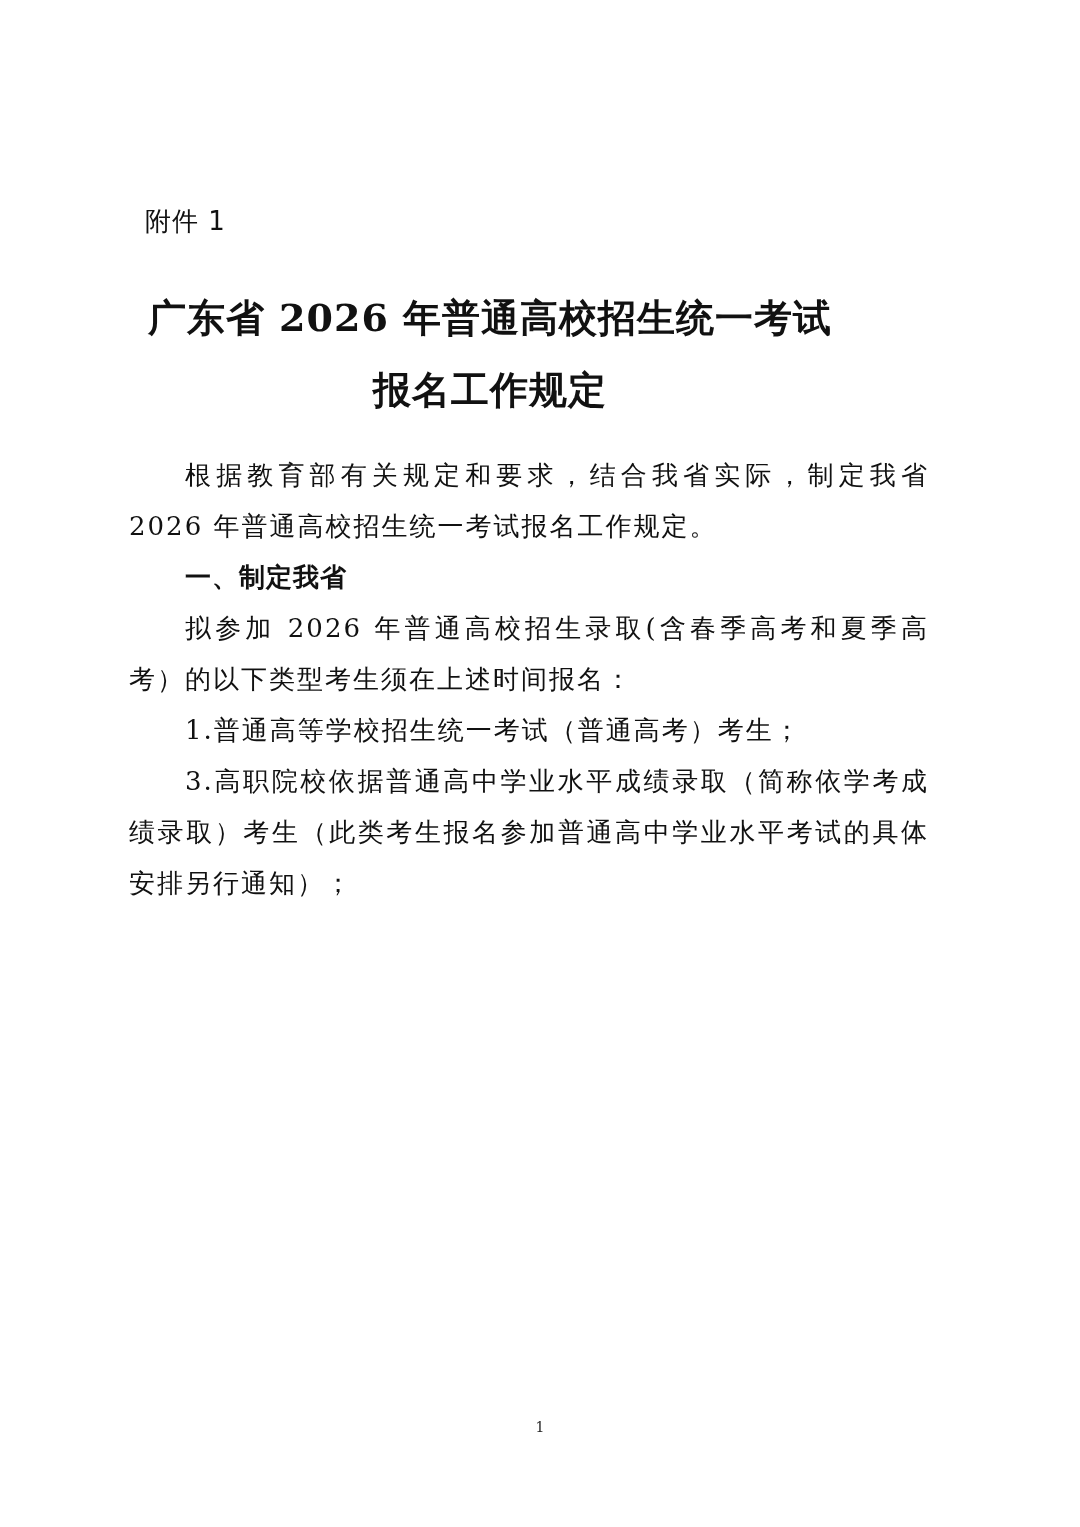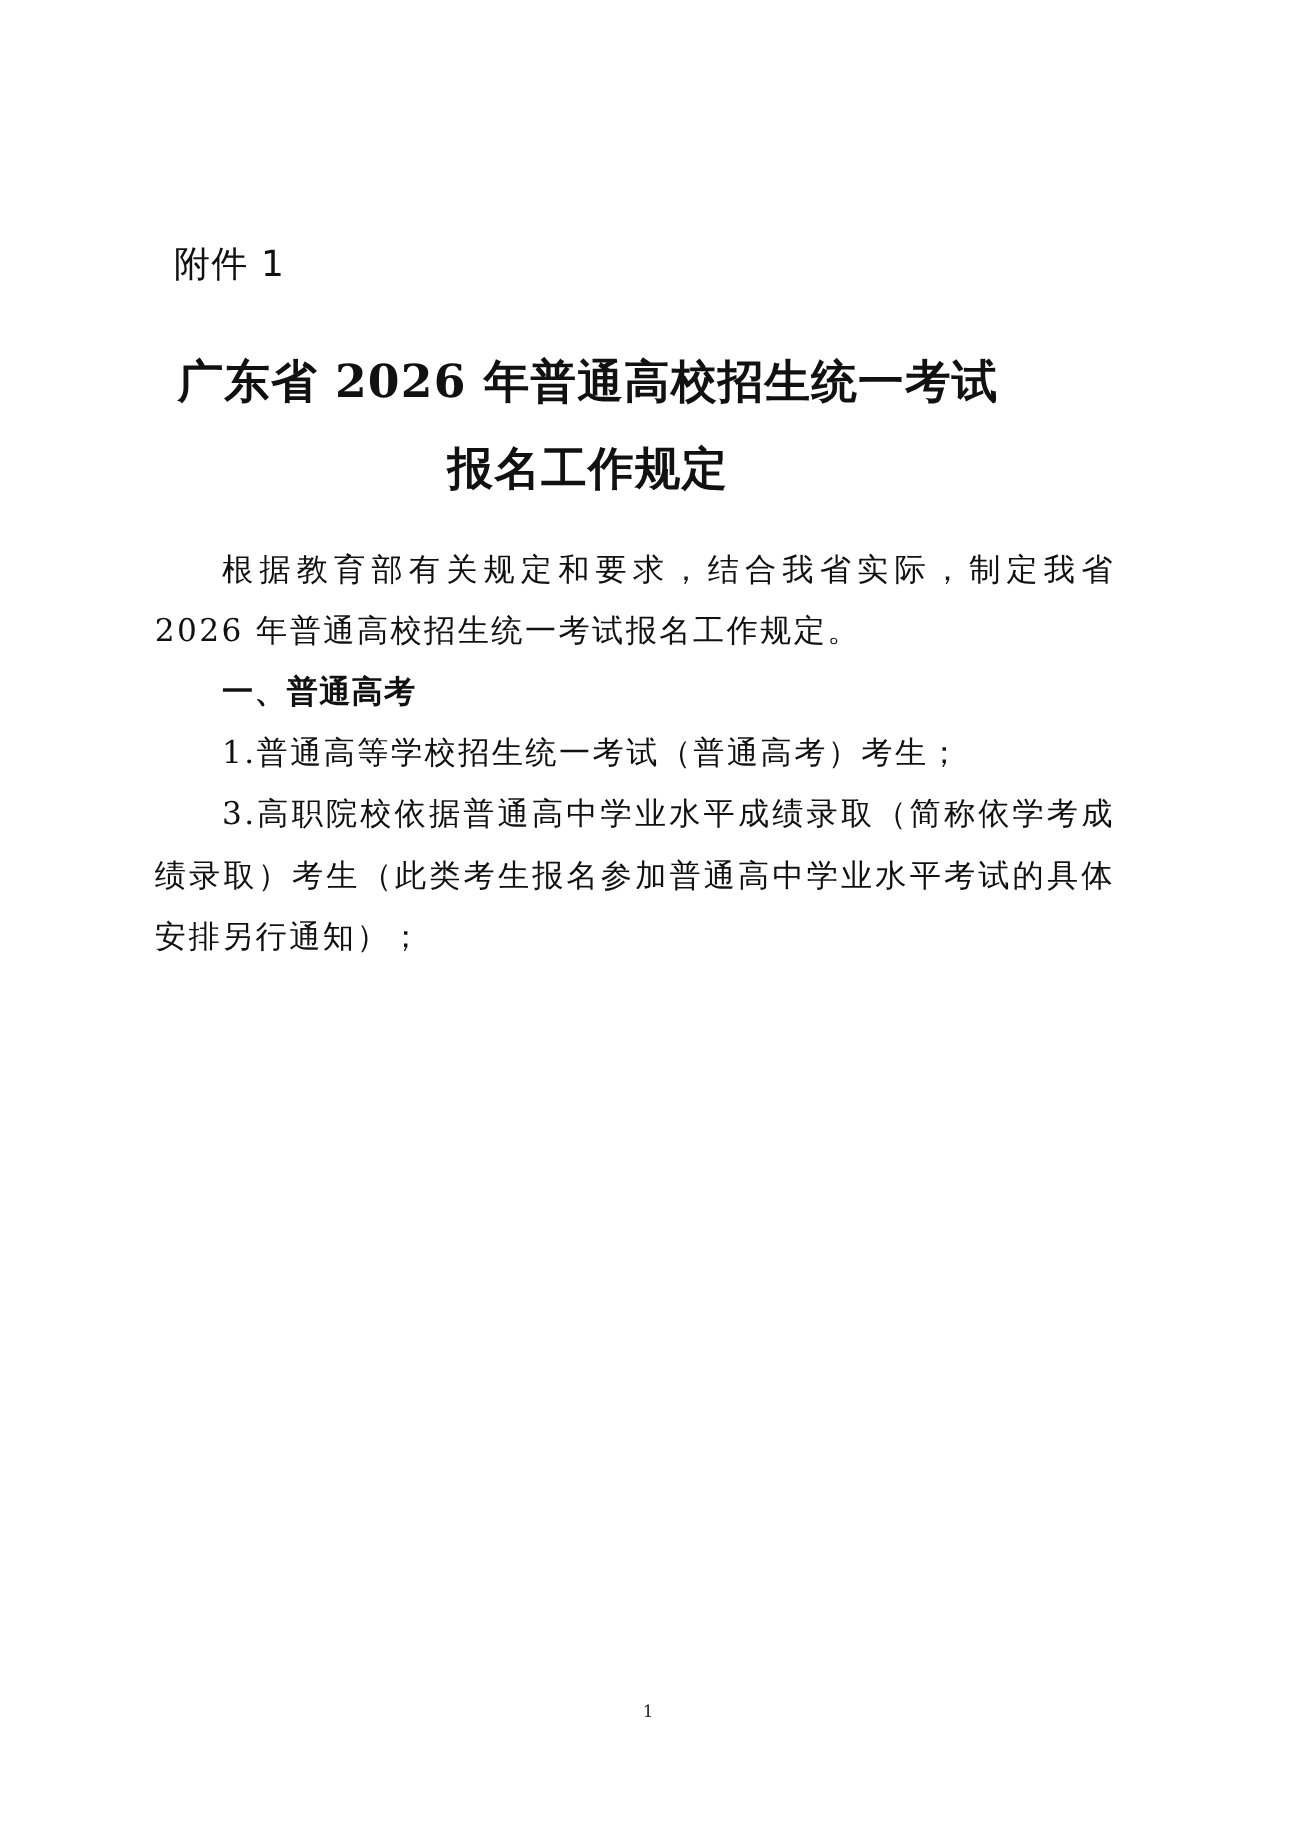--- a/index.html
+++ b/index.html
@@ -27,7 +27,7 @@
       left: 145px;
       top: 203px;
       font-family: "DejaVu Sans", "Liberation Sans", sans-serif;
-      font-size: 30px;
+      font-size: 26px;
       line-height: 36px;
       letter-spacing: 1px;
     }

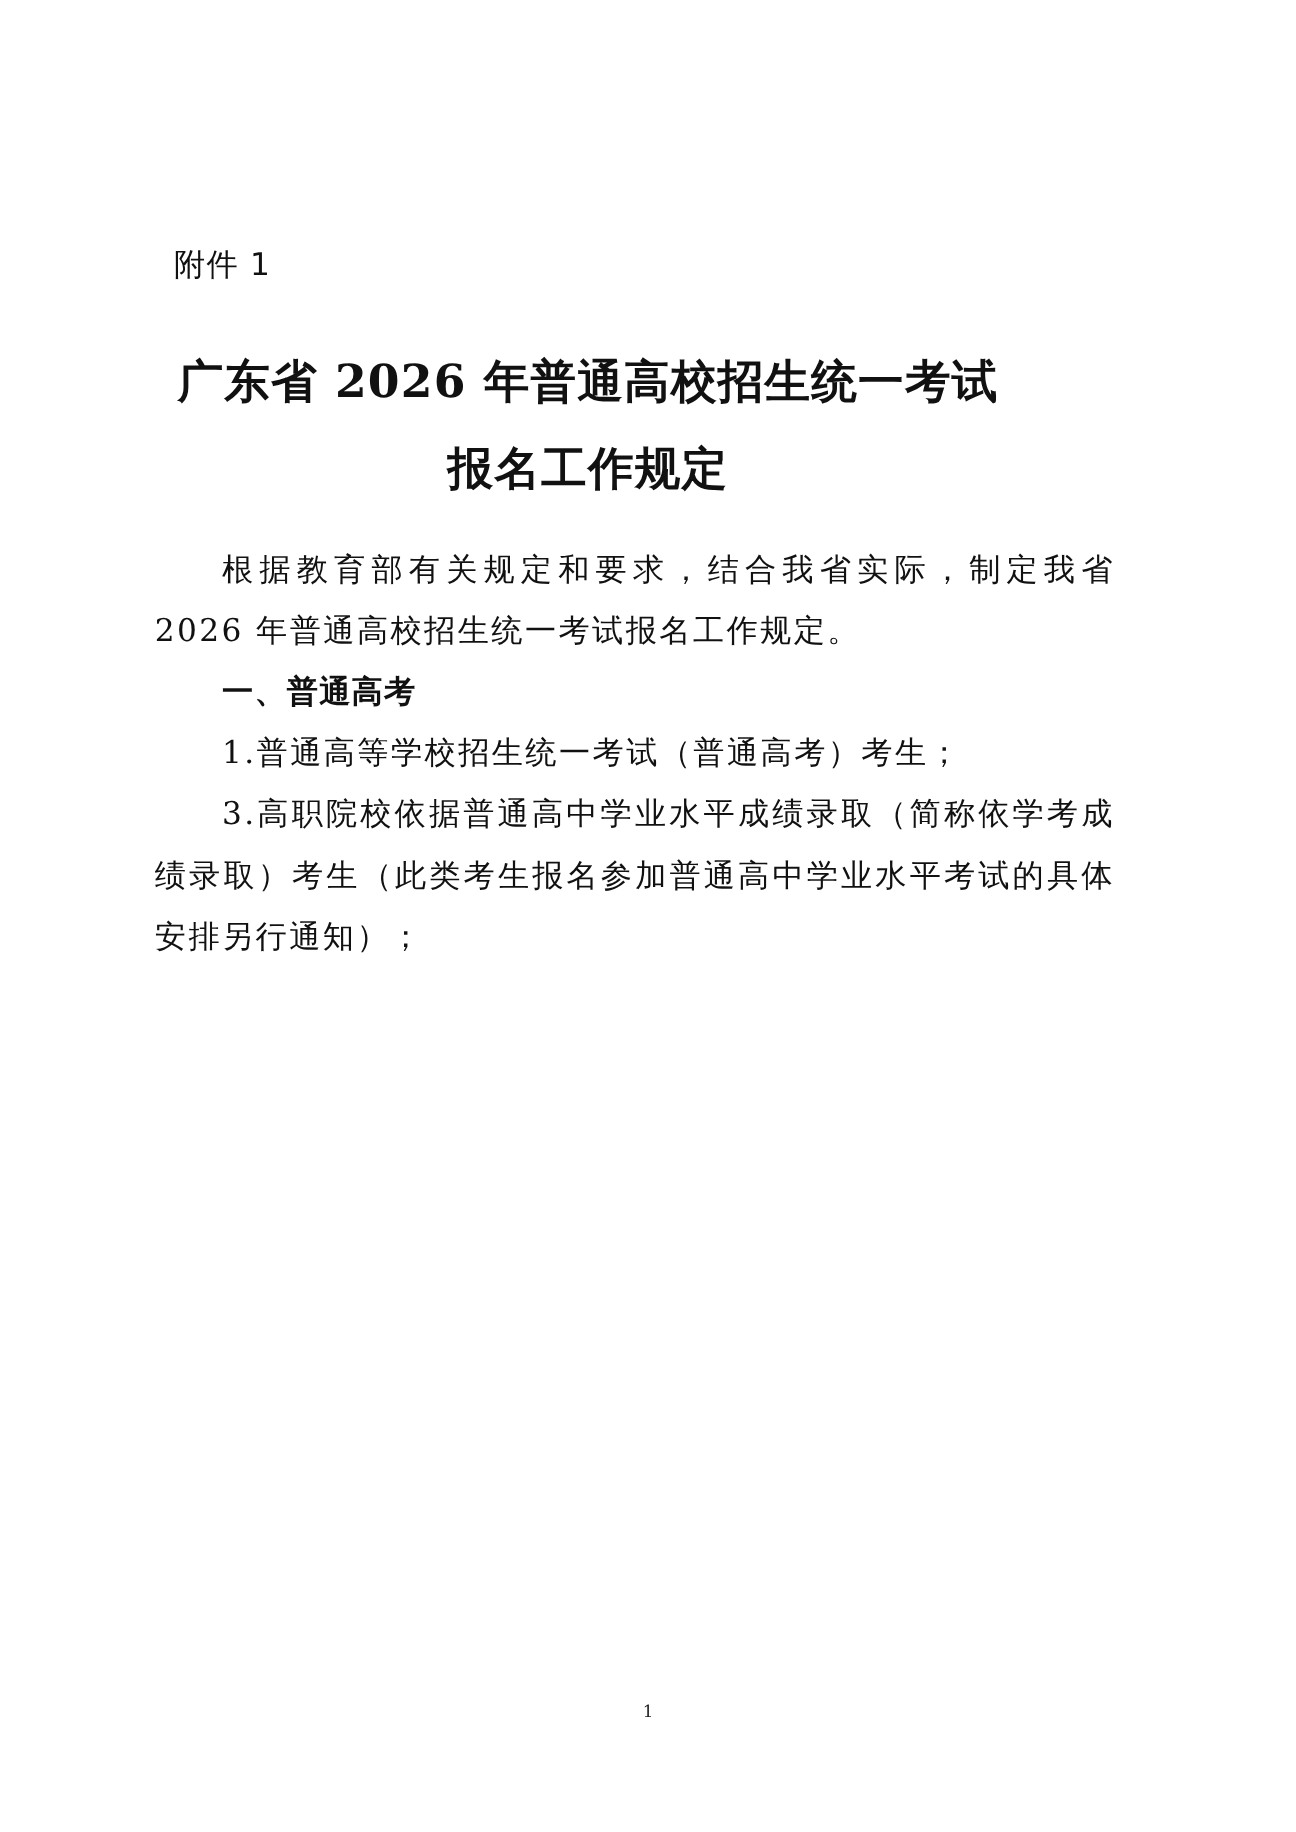--- a/index.html
+++ b/index.html
@@ -89,7 +89,7 @@
   <div class="body-text" style="top:450px;">
     <p class="para">根据教育部有关规定和要求，结合我省实际，制定我省 2026 年普通高校招生统一考试报名工作规定。</p>
 
-    <p class="heading">一、普通高考</p>
+    <p class="heading">一、制定我省</p>
 
 
 

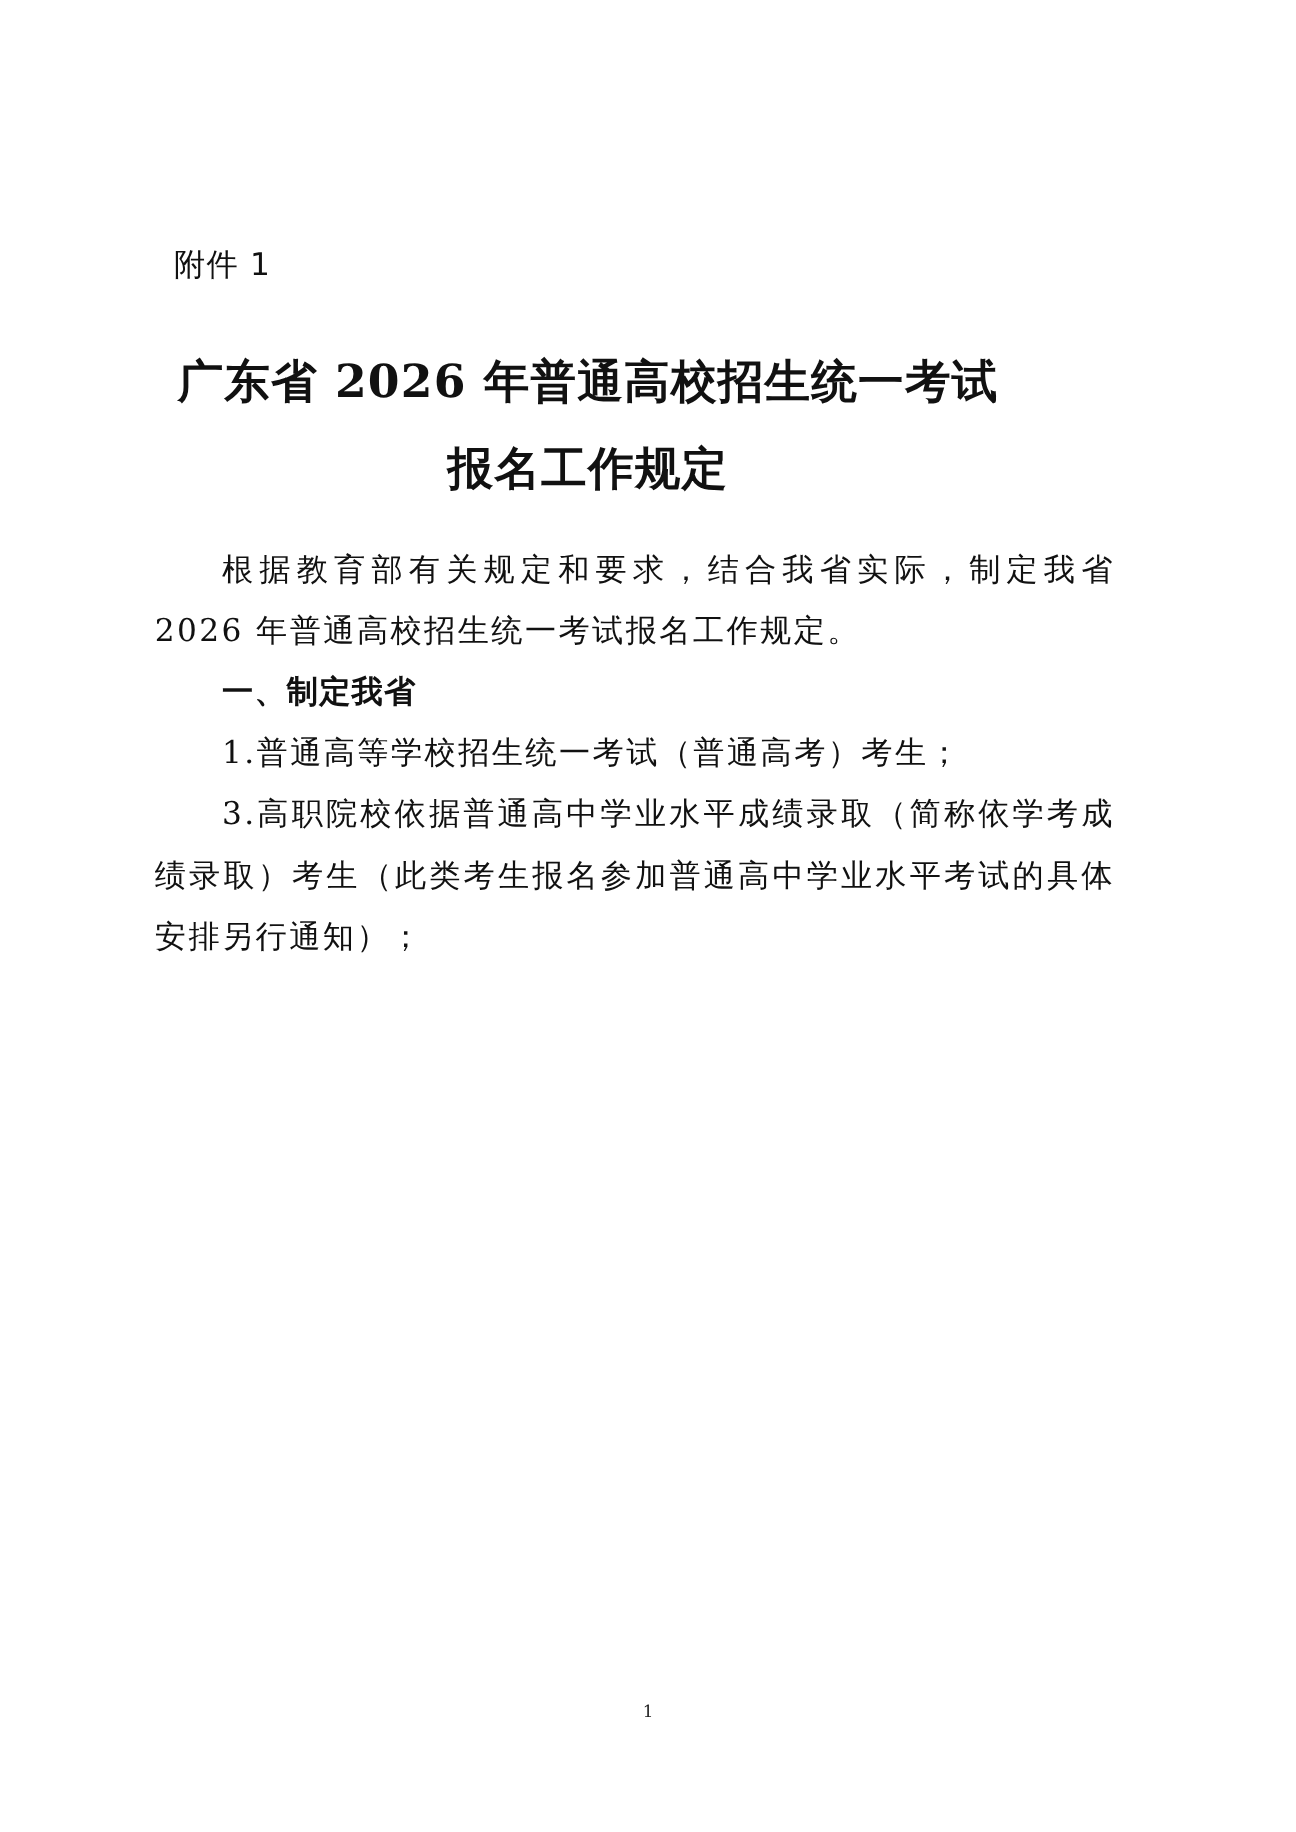--- a/index.html
+++ b/index.html
@@ -92,6 +92,7 @@
     <p class="heading">一、制定我省</p>
 
 
+    <p class="para">拟参加 2026 年普通高校招生录取(含春季高考和夏季高考）的以下类型考生须在上述时间报名：</p>
 
     <p class="para">1.普通高等学校招生统一考试（普通高考）考生；</p>
 

